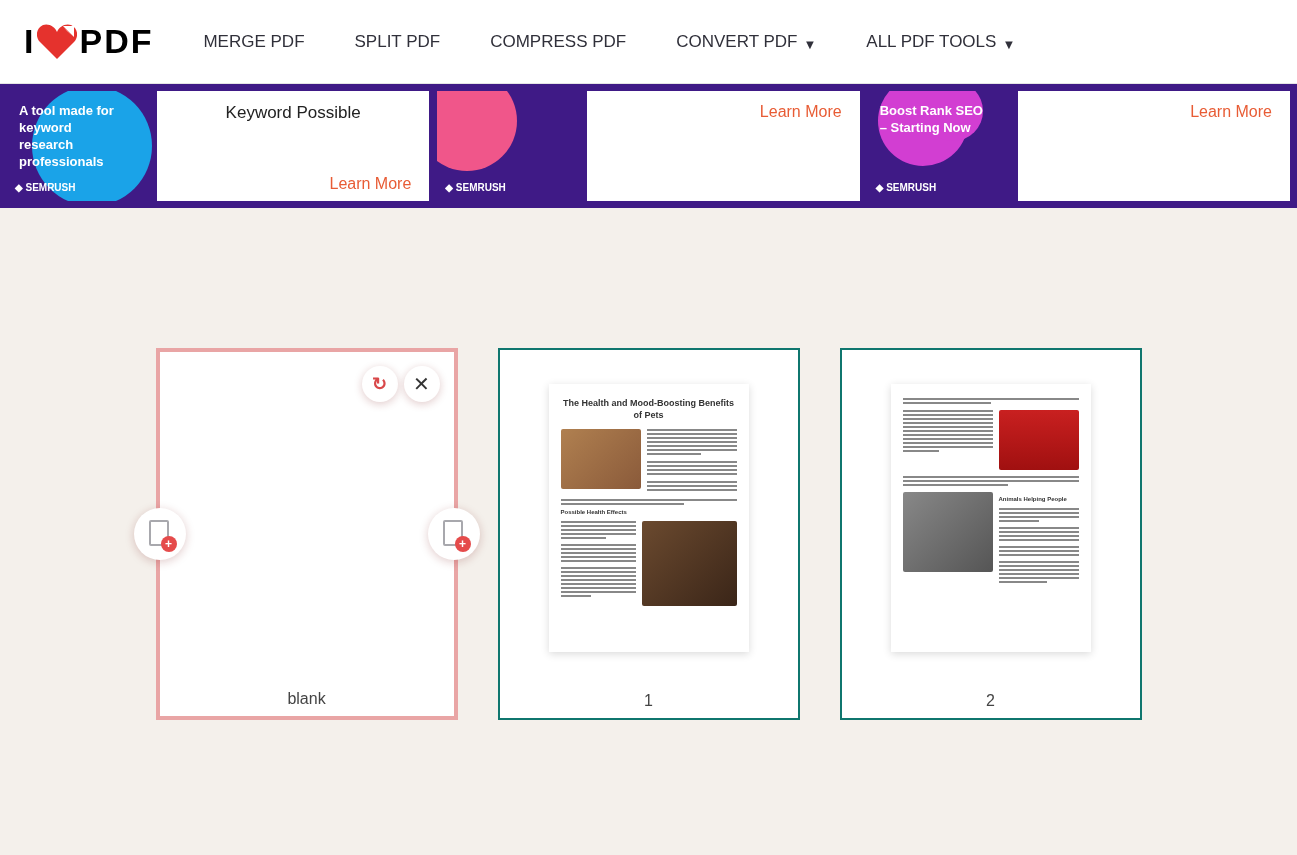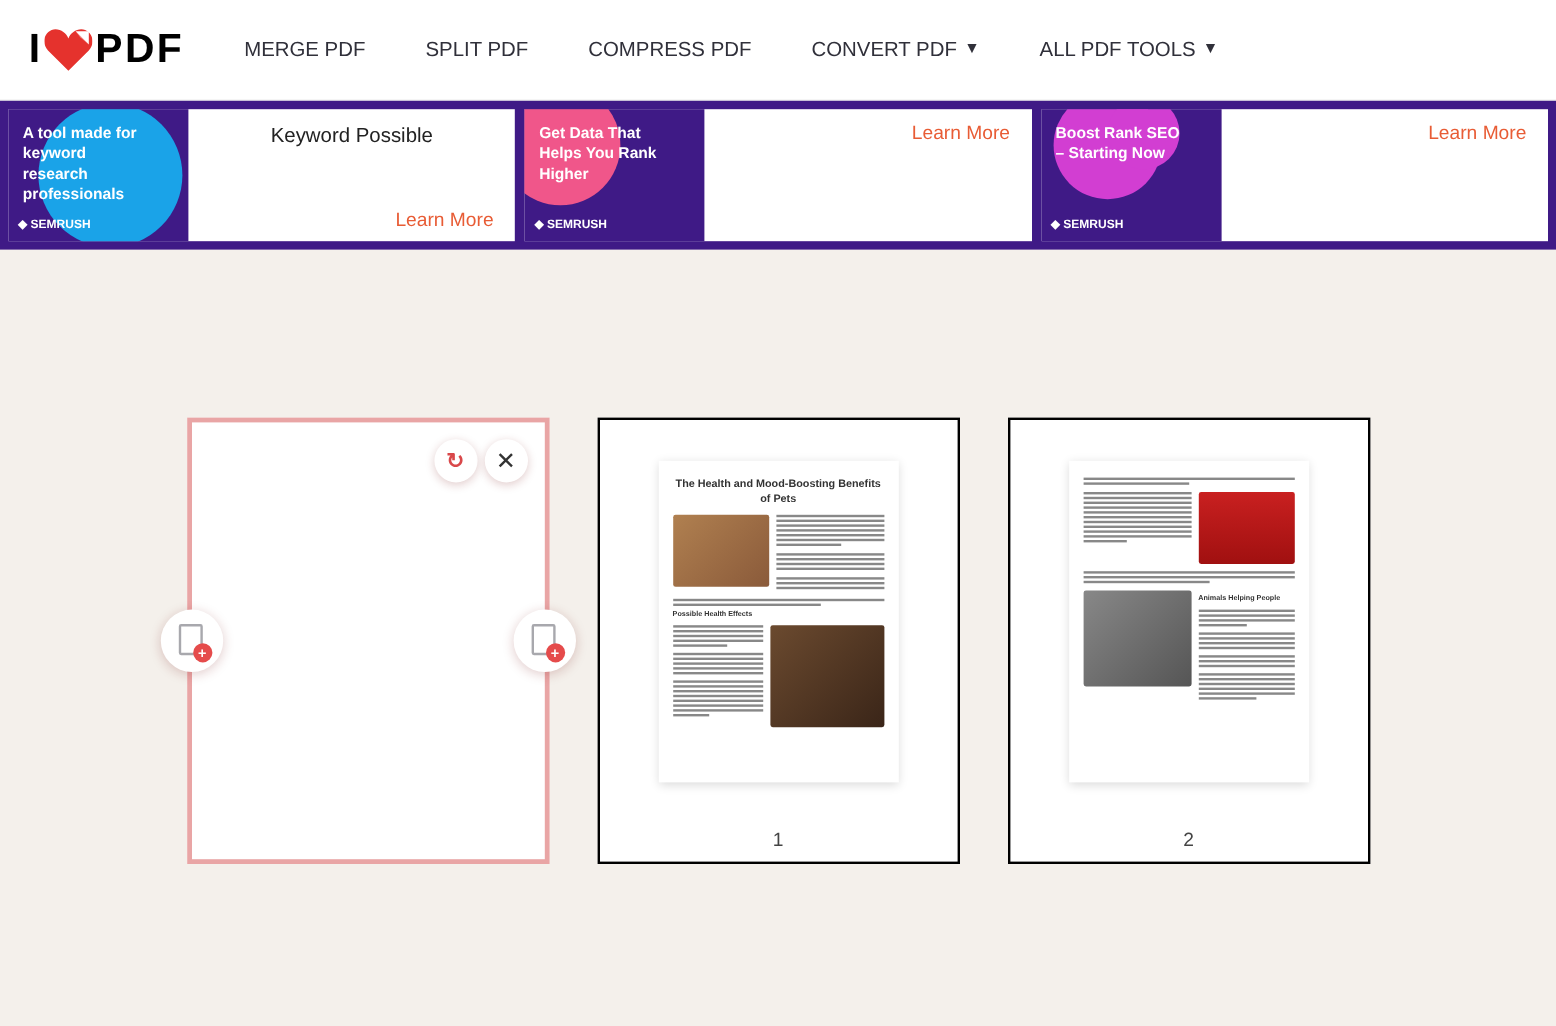--- a/index.html
+++ b/index.html
@@ -8,7 +8,7 @@
 .logo{display:flex;align-items:center;font-weight:900;font-size:34px;letter-spacing:2px;color:#000;margin-right:50px}
 .logo-heart{width:40px;height:36px;margin:0 2px;position:relative}
 .nav{display:flex;gap:50px}
-.nav-item{font-size:17px;font-weight:500;color:#30303a;cursor:pointer;display:flex;align-items:flex-start;gap:6px}
+.nav-item{font-size:17px;font-weight:500;color:#30303a;cursor:pointer;display:flex;align-items:flex-end;gap:6px}
 .caret{font-size:13px}
 .ad-bar{background:#3f1a86;margin:0;padding:7px;display:flex;gap:8px}
 .ad-card{background:#fff;flex:1;display:flex;height:110px}

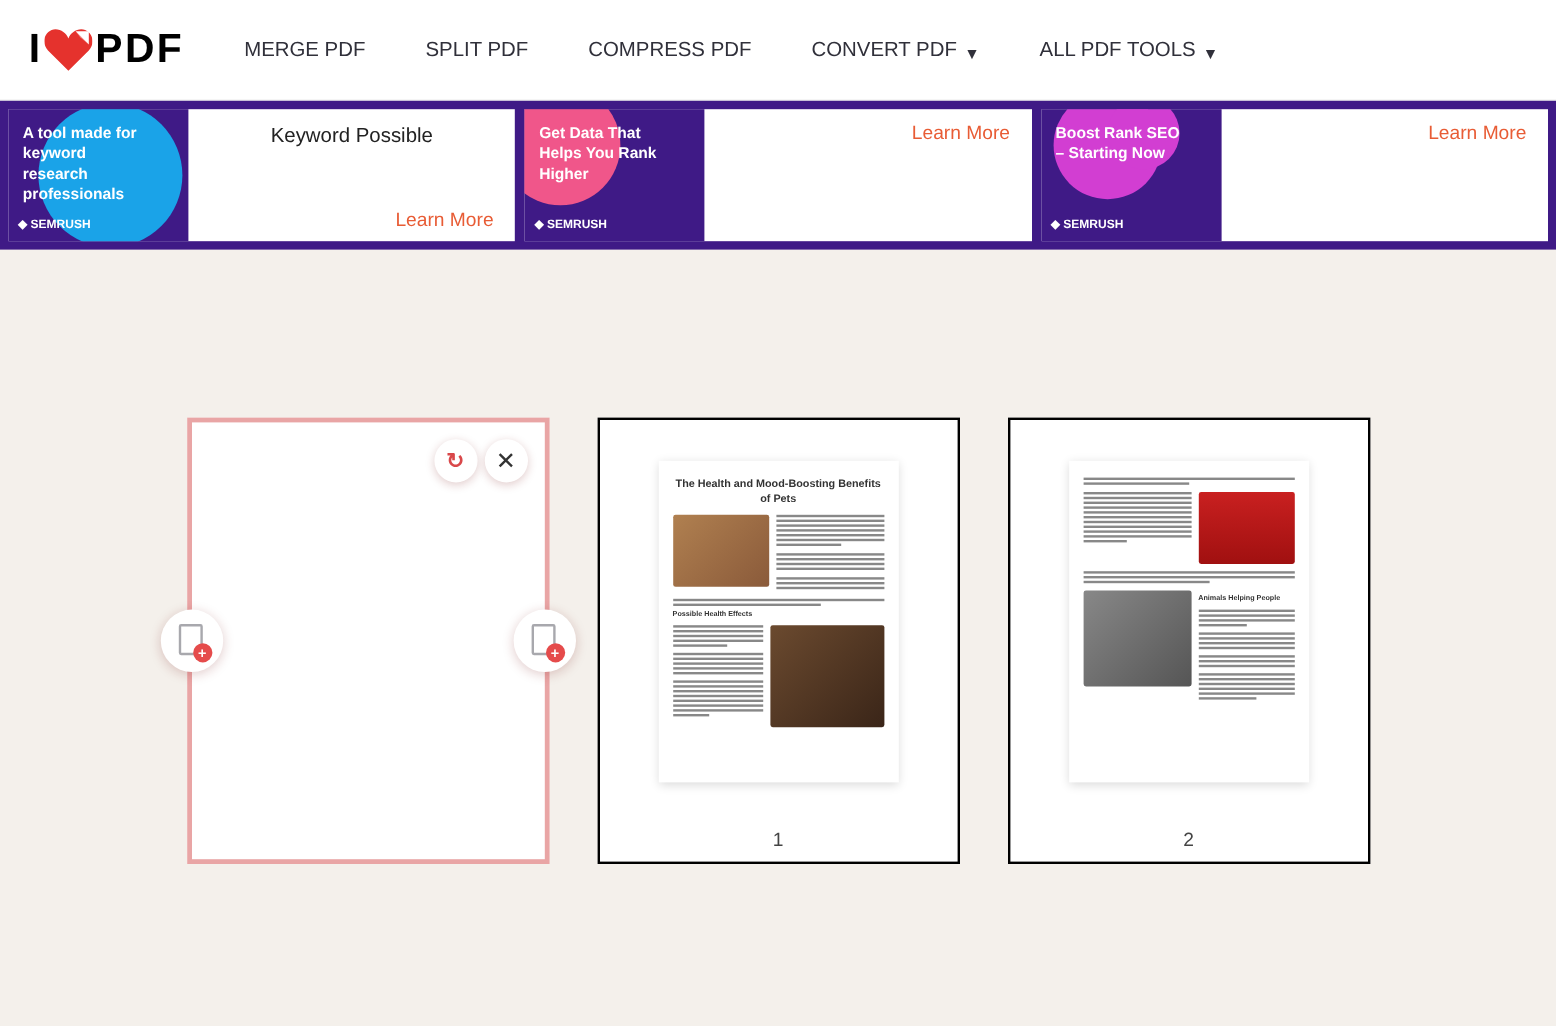--- a/index.html
+++ b/index.html
@@ -95,7 +95,6 @@
   <div class="ad-card">
     <div class="ad-img">
       <div class="ad-shape" style="width:100px;height:100px;background:#f0568a;left:-20px;top:-20px"></div>
-      <div class="ad-text">Get Data That Helps You Rank Higher</div>
       <div class="ad-brand">◆ <span>SEMRUSH</span></div>
     </div>
     <div class="ad-body">

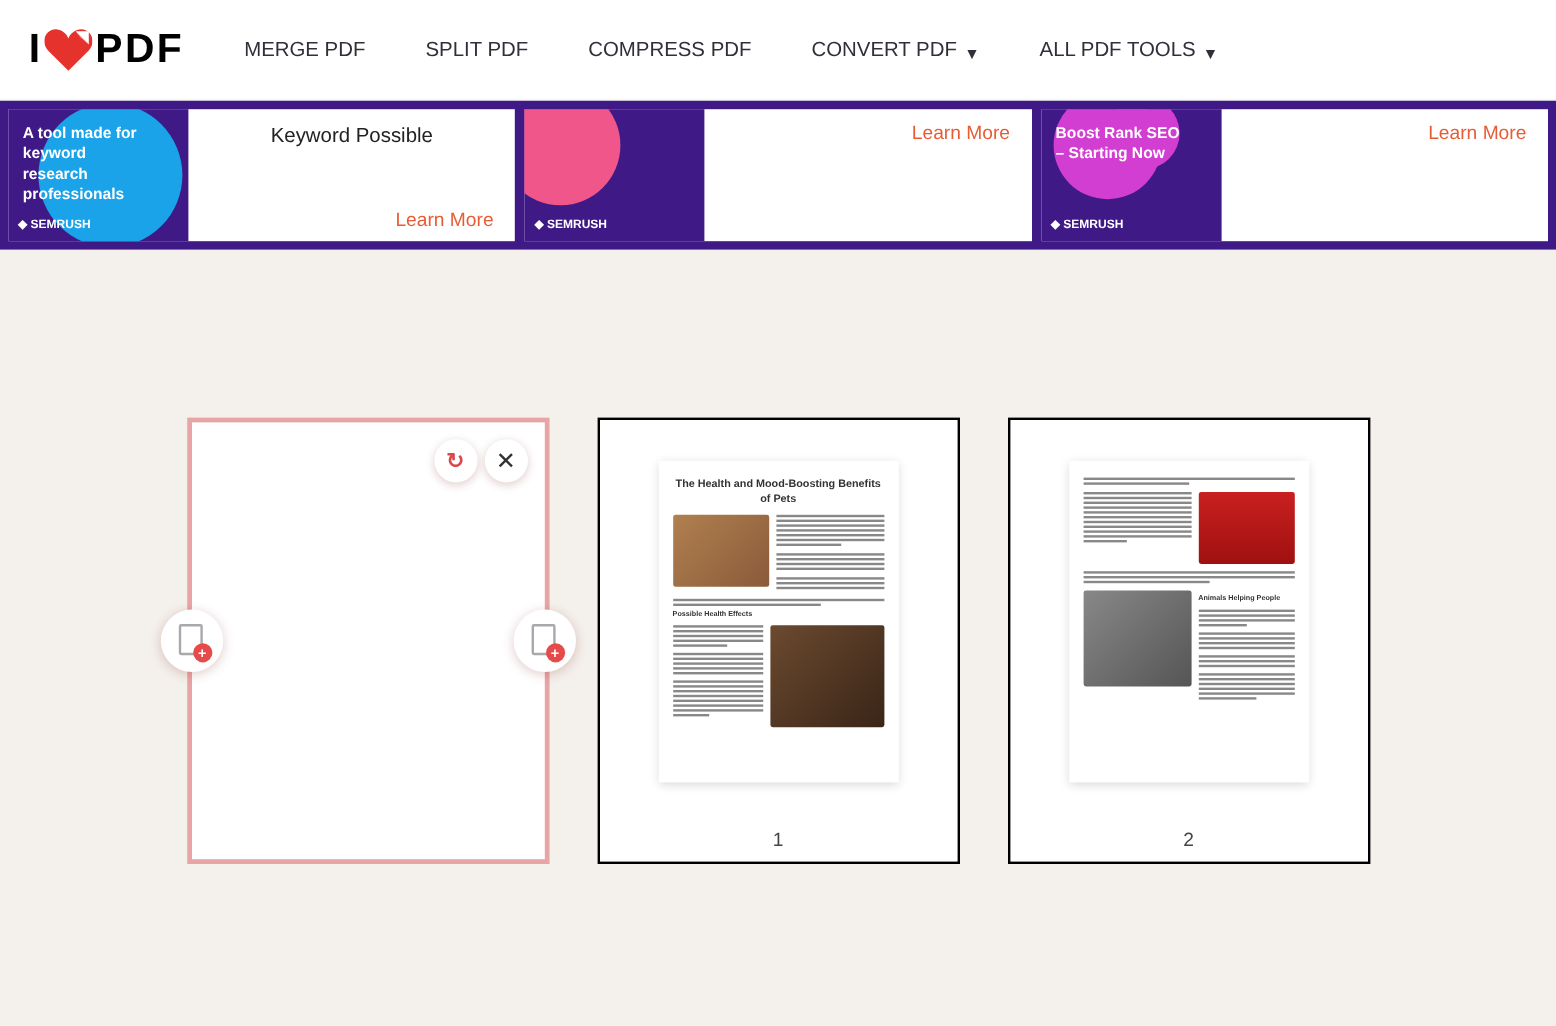--- a/index.html
+++ b/index.html
@@ -20,7 +20,7 @@
 .ad-title{font-size:17px;color:#222;text-align:center}
 .ad-link{color:#e85c35;font-size:16px;text-align:right}
 .workspace{padding:140px 40px 40px;display:flex;justify-content:center;gap:40px;position:relative}
-.page-card{width:302px;height:372px;border:2px solid #000000;background:#fff;display:flex;flex-direction:column;position:relative;cursor:pointer}
+.page-card{width:302px;height:372px;border:2px solid #0f766e;background:#fff;display:flex;flex-direction:column;position:relative;cursor:pointer}
 .page-card.selected{border:4px solid #e9a5a5}
 .page-content{flex:1;display:flex;align-items:center;justify-content:center;padding:30px;position:relative}
 .page-label{text-align:center;padding:6px 0 8px;font-size:16px;color:#444}

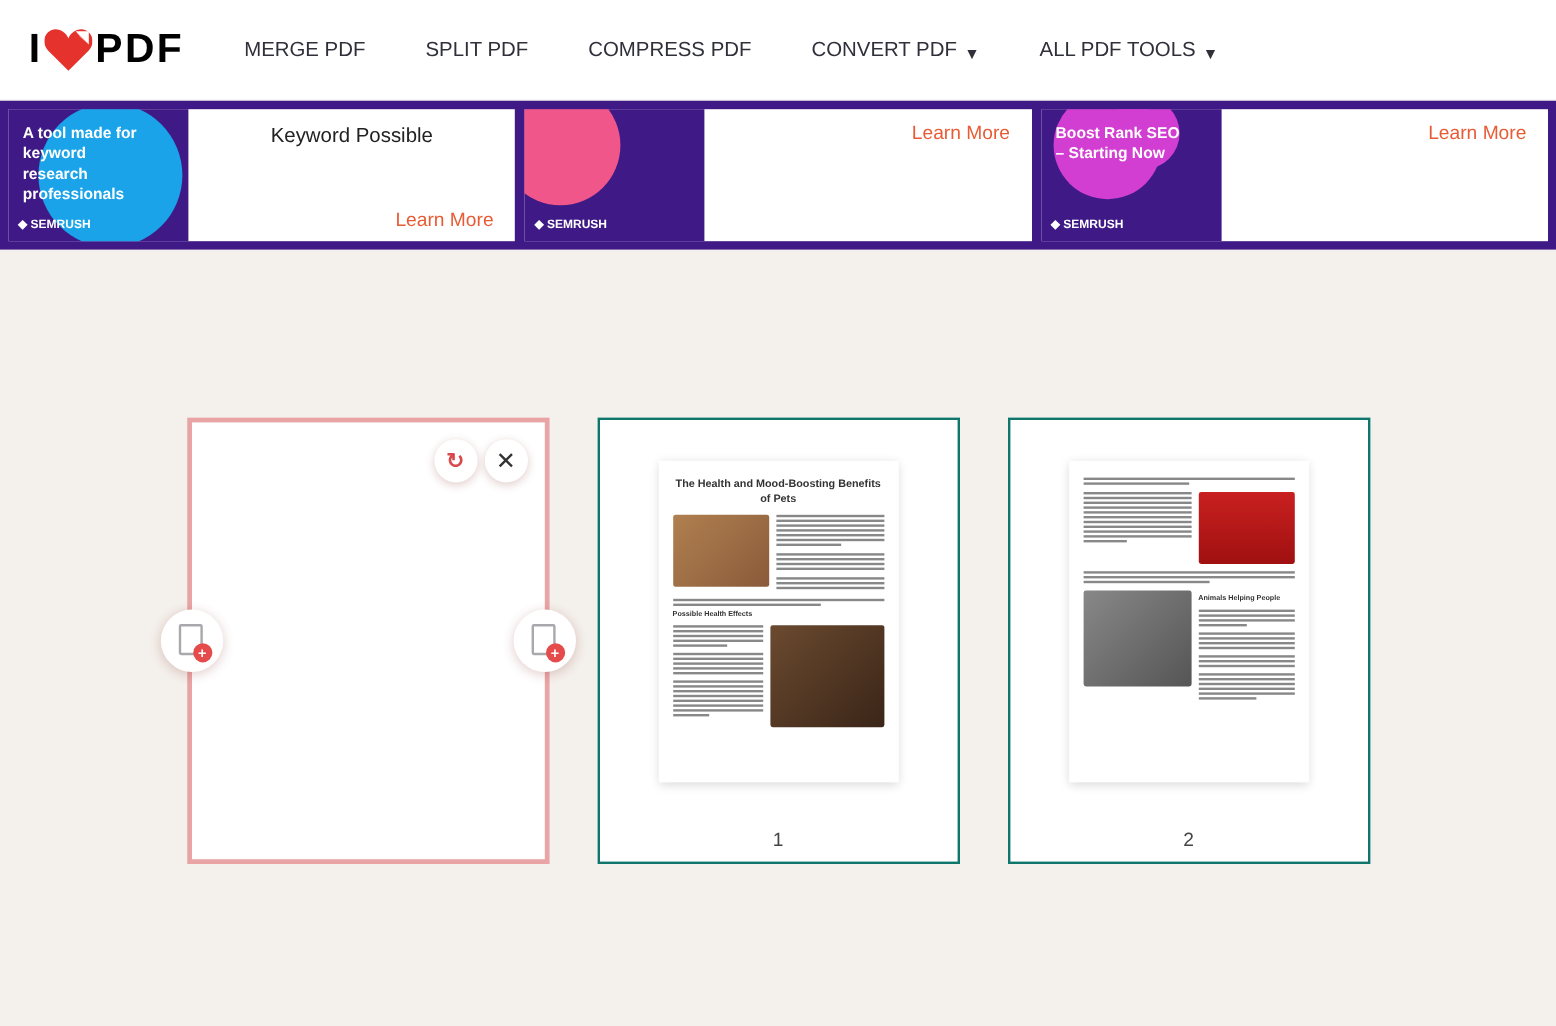--- a/index.html
+++ b/index.html
@@ -132,6 +132,7 @@
         </div>
     </div>
     <div class="page-content"></div>
+    <div class="page-label">blank</div>
     <div class="add-between" style="left:100%">
       <div class="add-icon">
         <div class="add-page"></div>

